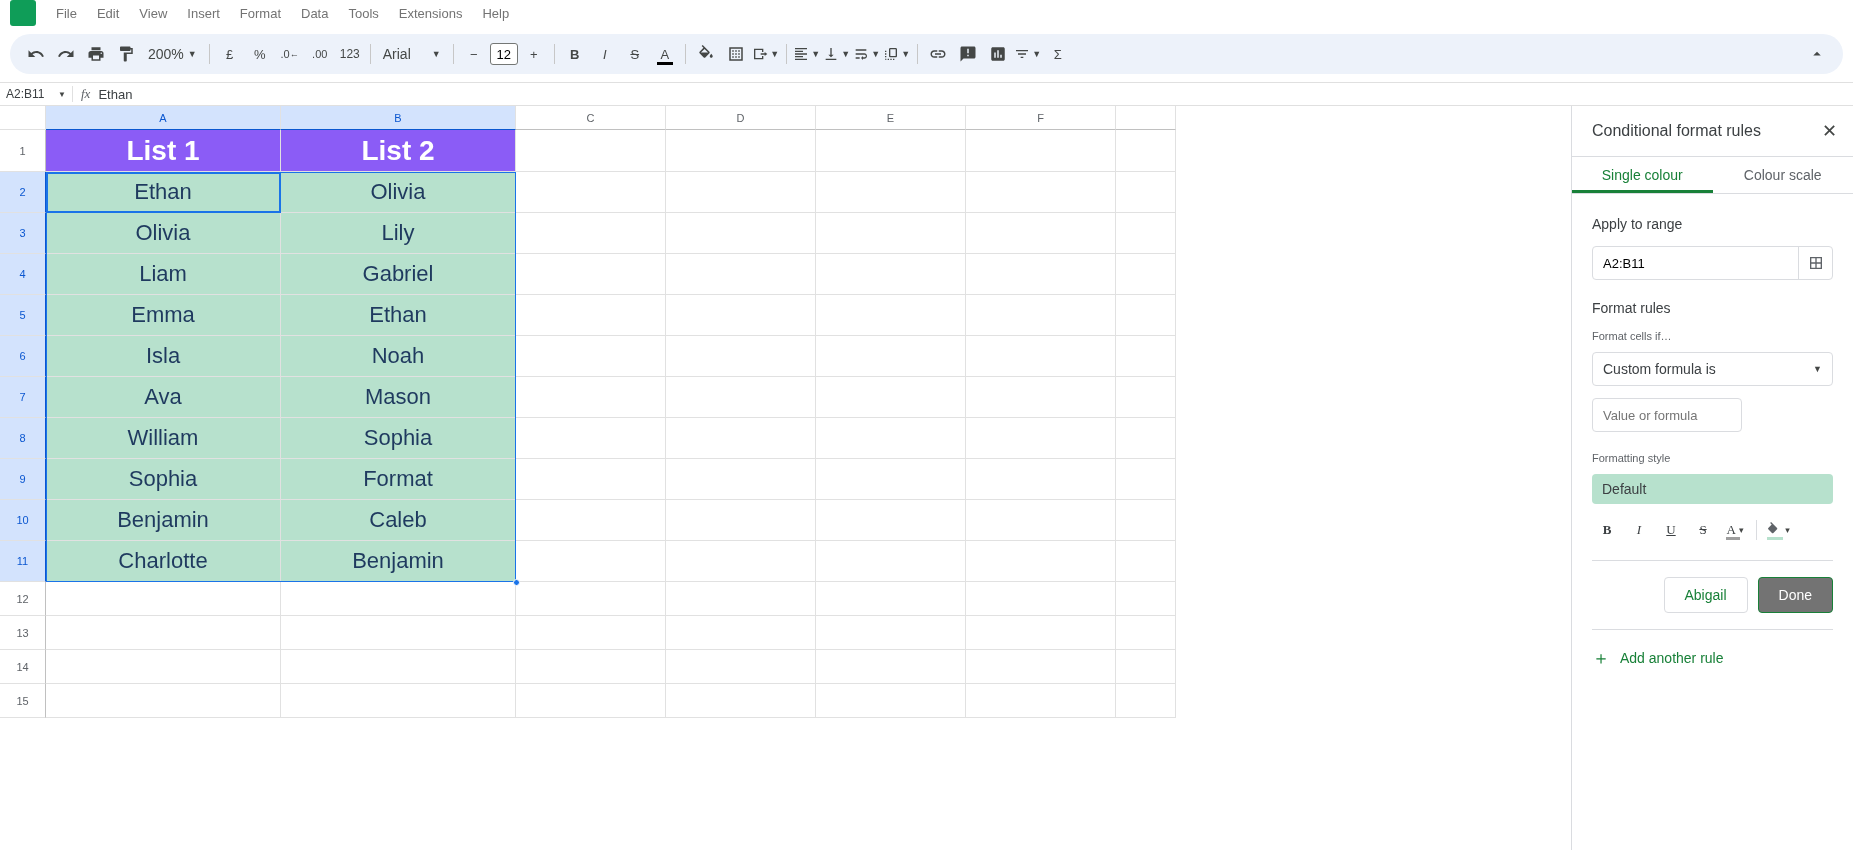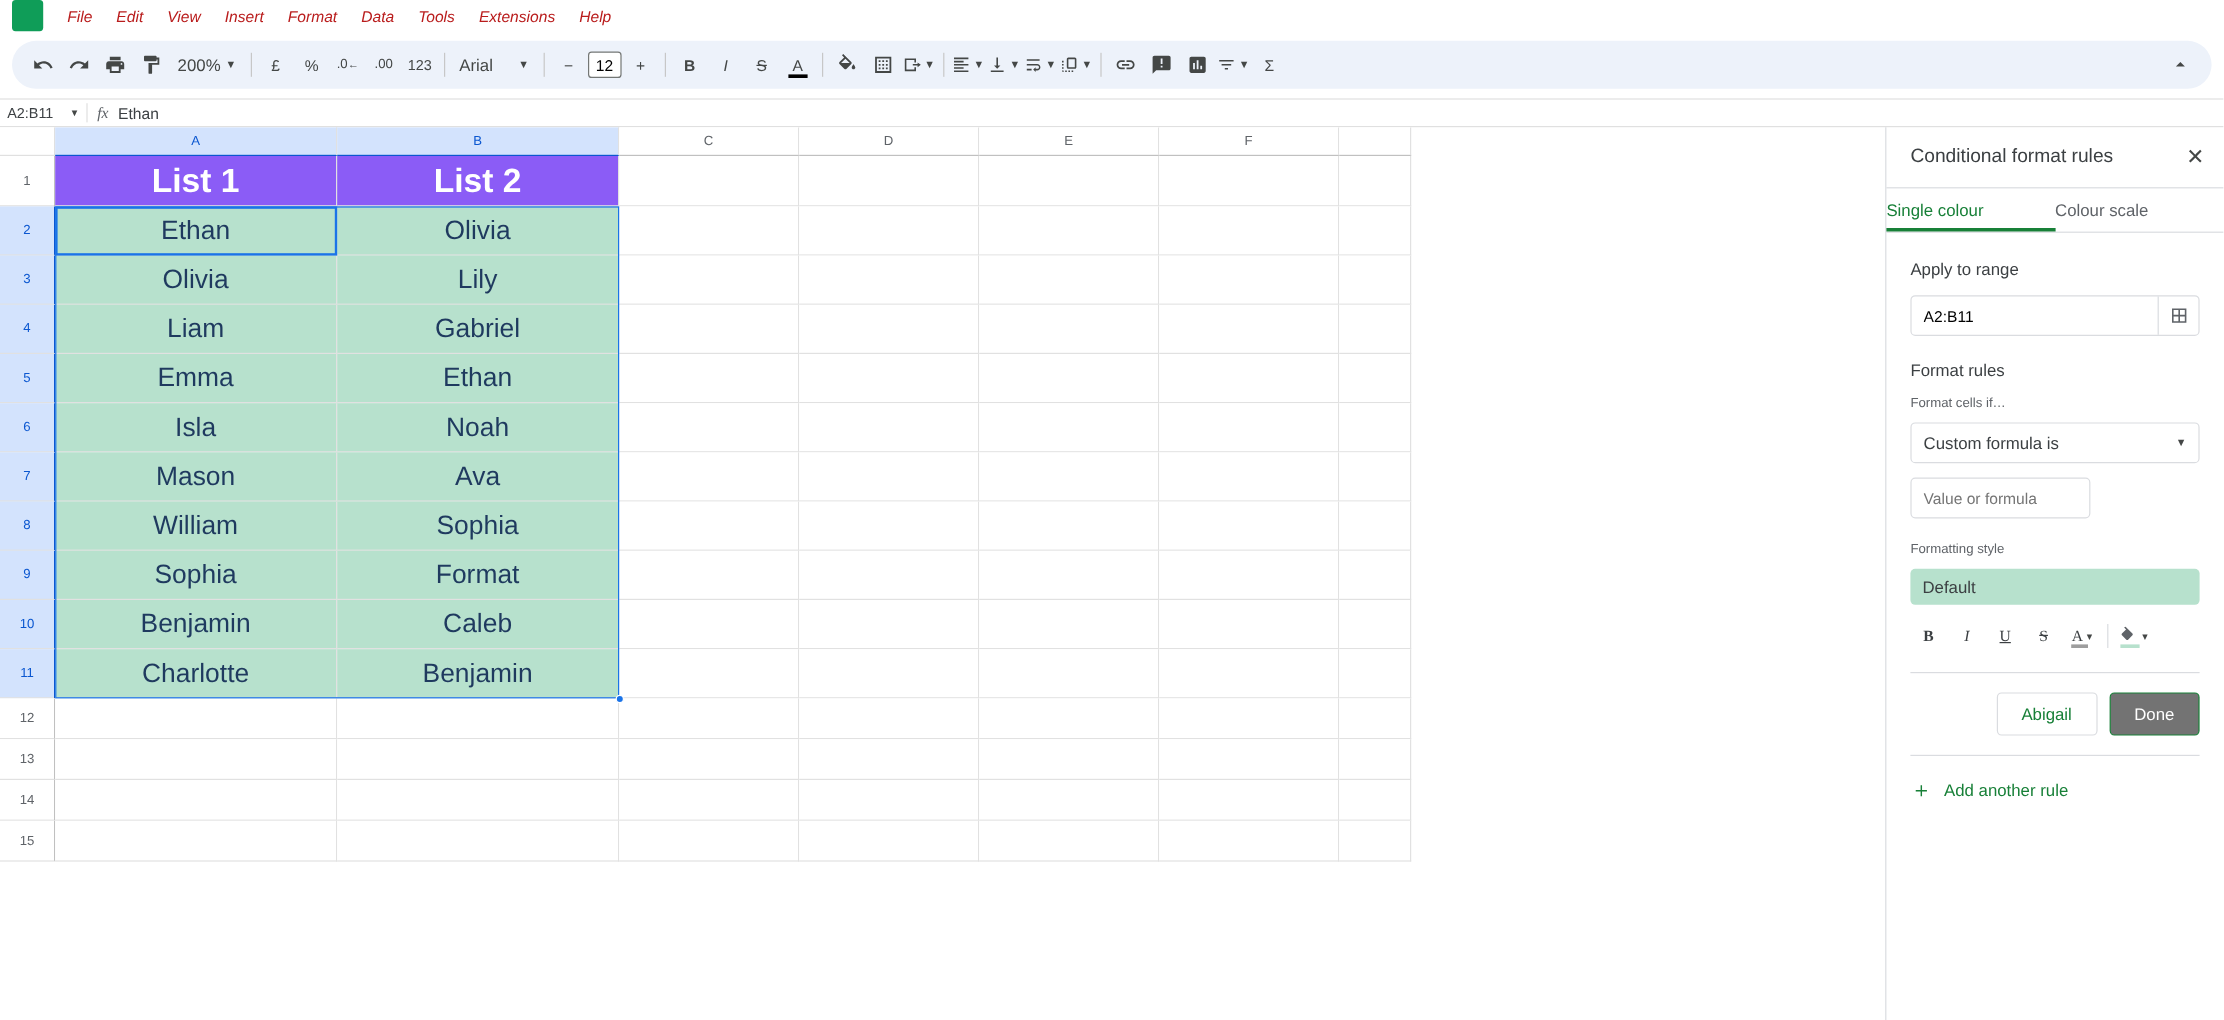--- a/index.html
+++ b/index.html
@@ -9,7 +9,7 @@
   
   .menubar { display: flex; align-items: center; height: 26px; padding-left: 46px; position: relative; }
   .logo { position: absolute; left: 10px; top: 0; width: 26px; height: 26px; background: #0f9d58; border-radius: 3px; }
-  .menu-item { padding: 4px 10px; cursor: pointer; color: #b91c1c; font-style: italic; }
+  .menu-item { padding: 4px 10px; cursor: pointer; color: #737373; }
 
   
   .toolbar-wrap { padding: 8px 10px; }

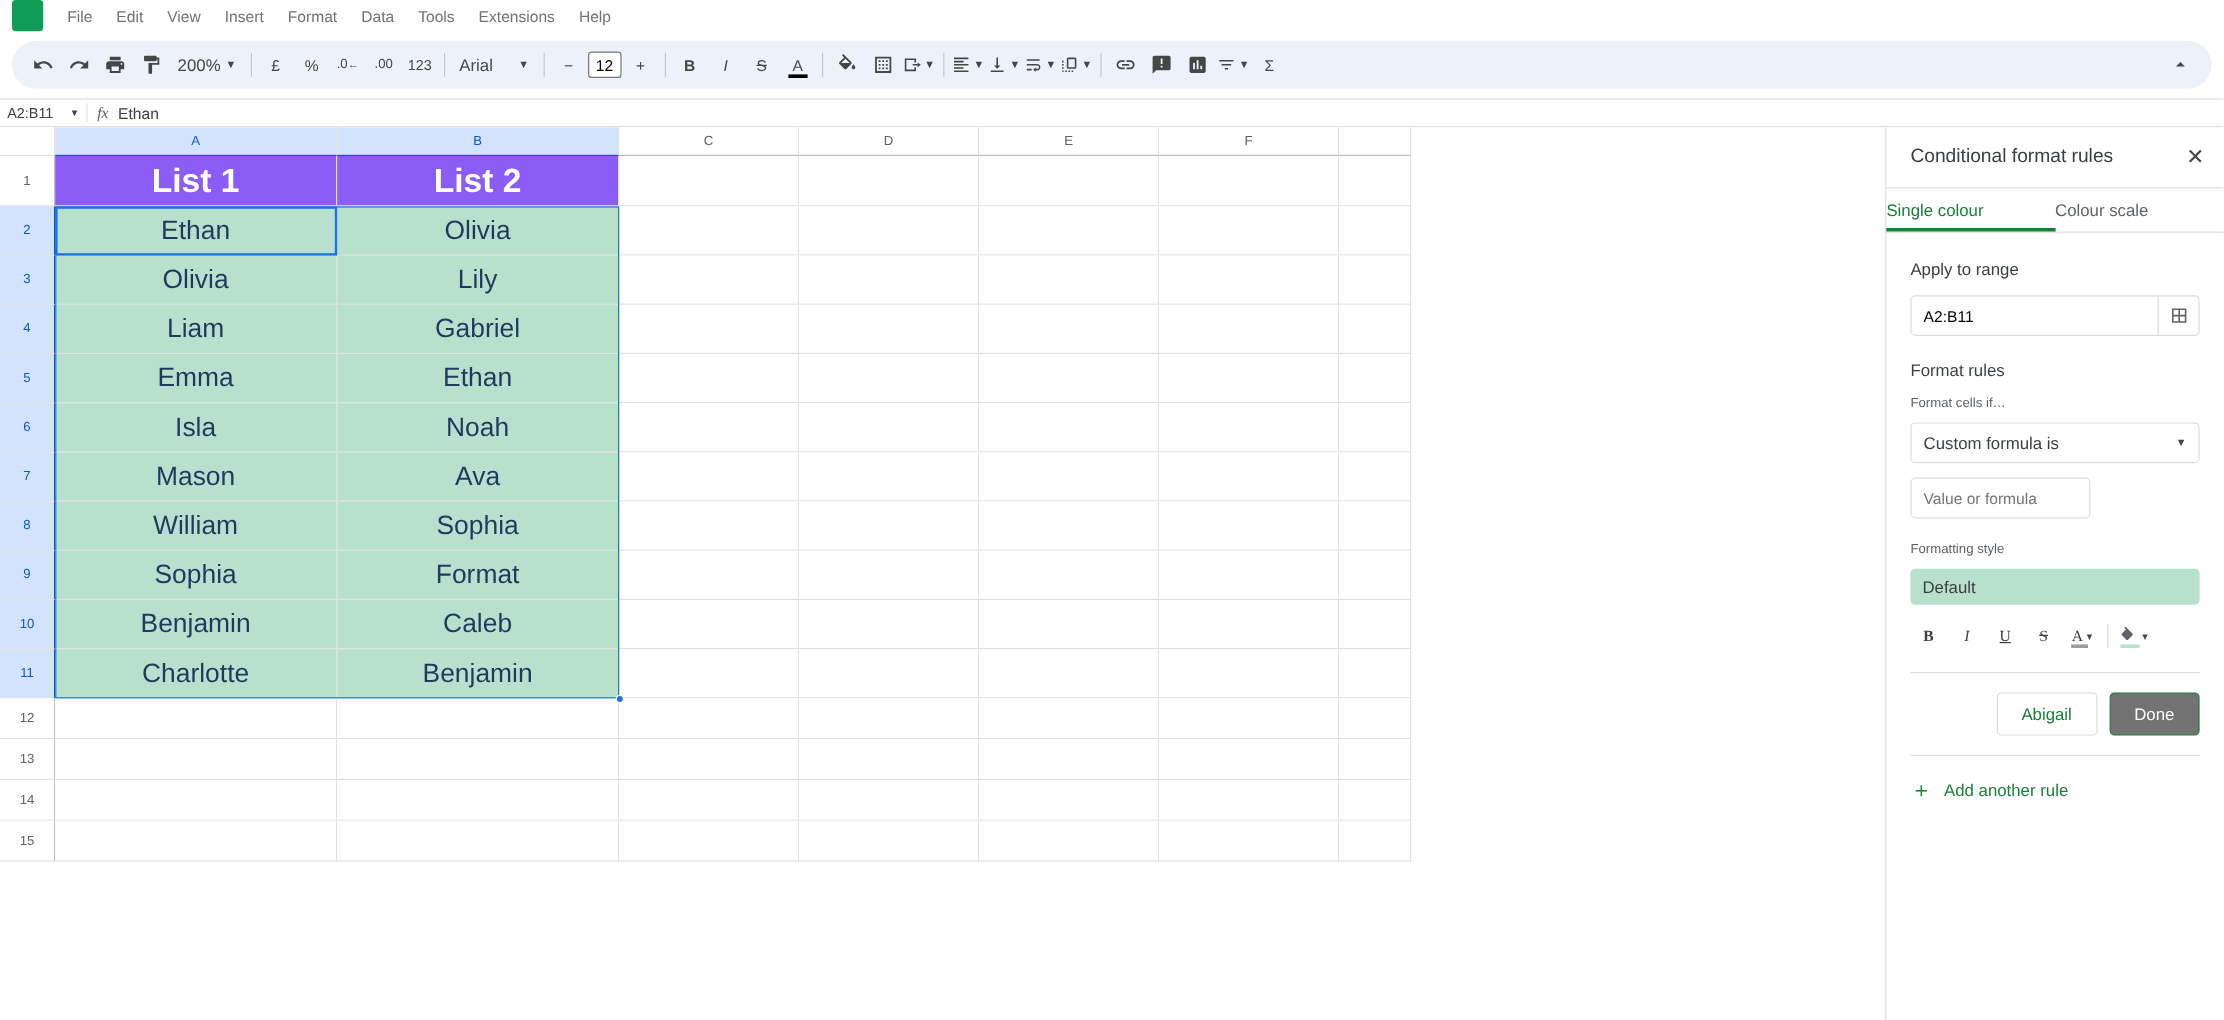--- a/index.html
+++ b/index.html
@@ -63,7 +63,7 @@
   .sb-title { font-size: 16px; color: #3c4043; }
   .sb-close { cursor: pointer; font-size: 18px; color:#444746;}
   .sb-tabs { display: flex; border-bottom: 1px solid #dadce0; border-top: 1px solid #dadce0;}
-  .sb-tab { flex: 1; text-align: left; padding: 10px 0; font-size: 14px; color: #5f6368; cursor: pointer; }
+  .sb-tab { flex: 1; text-align: center; padding: 10px 0; font-size: 14px; color: #5f6368; cursor: pointer; }
   .sb-tab.active { color: #188038; font-weight: 500; box-shadow: inset 0 -3px 0 #188038; }
   .sb-body { padding: 16px 20px; flex:1; overflow:auto;}
   .sb-label { font-size: 11px; color: #5f6368; margin-bottom: 10px; text-transform: none;}

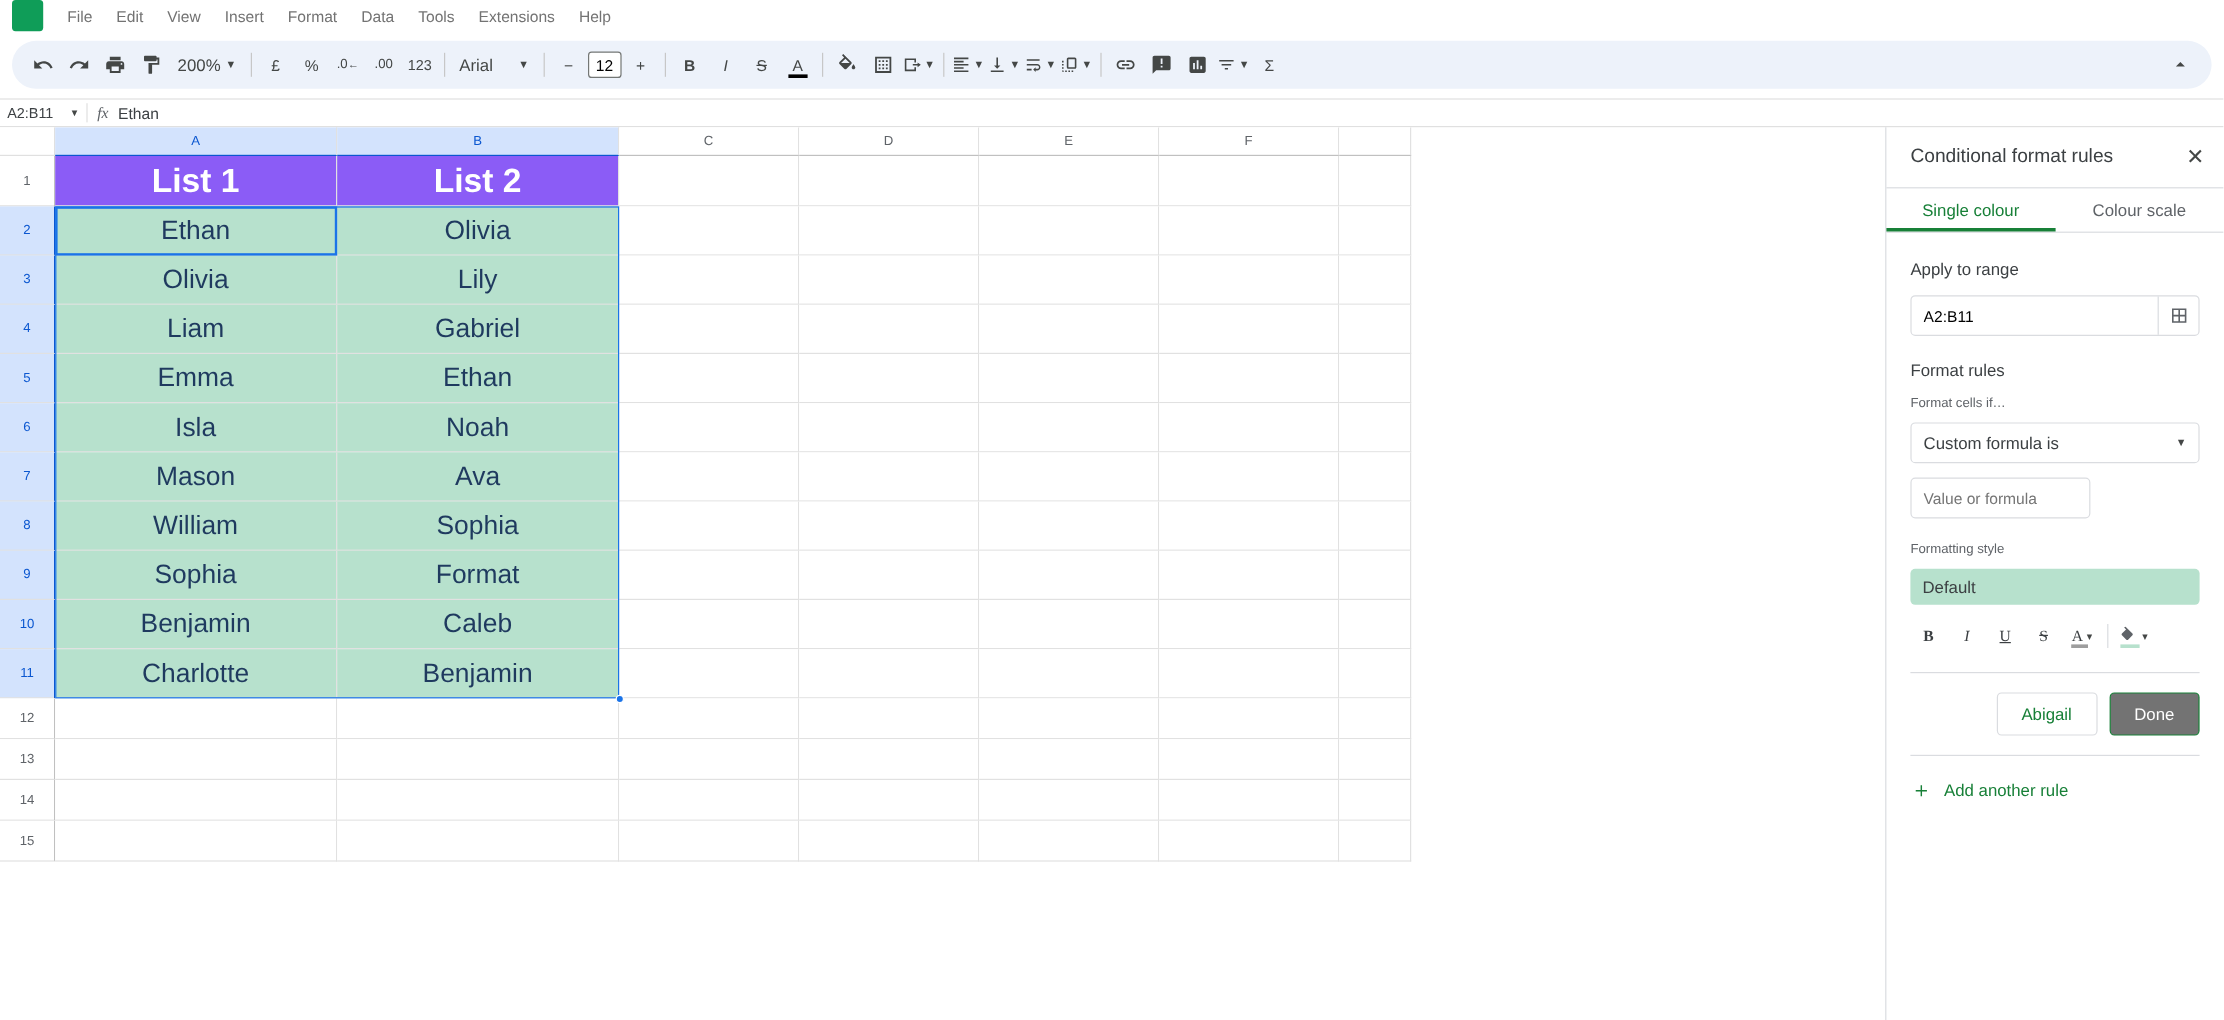--- a/index.html
+++ b/index.html
@@ -317,8 +317,8 @@
             </div>
             <div class="row data-row row-d">
     <div class="row-h sel row-d">7</div>
+    <div class="cell cf col-a row-d">Ava</div>
     <div class="cell cf col-b row-d">Mason</div>
-    <div class="cell cf col-a row-d">Ava</div>
     <div class="cell col-c row-d"></div>
     <div class="cell col-d row-d"></div>
     <div class="cell col-e row-d"></div>

